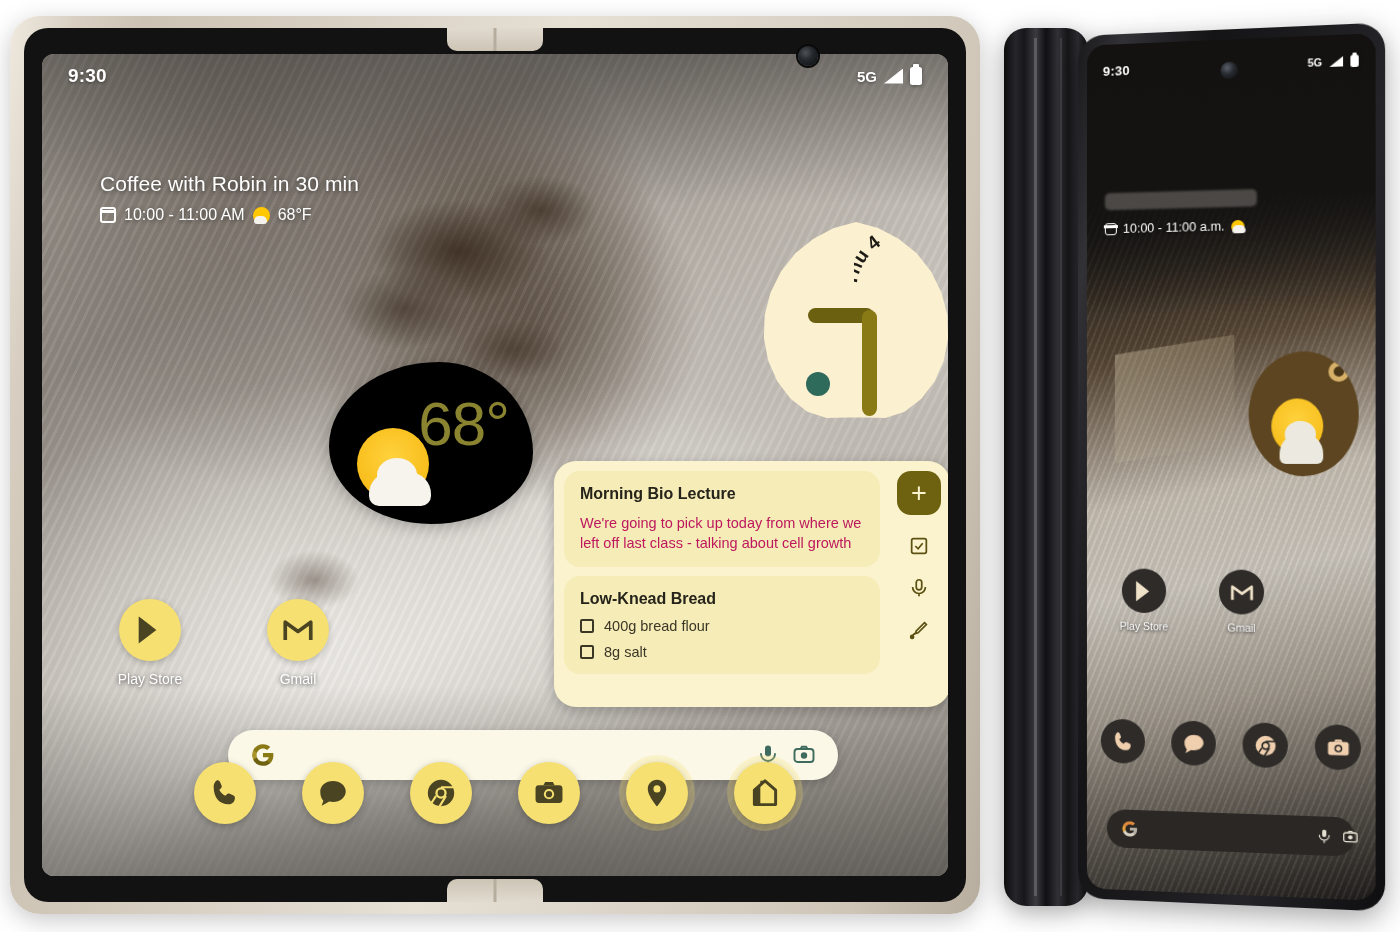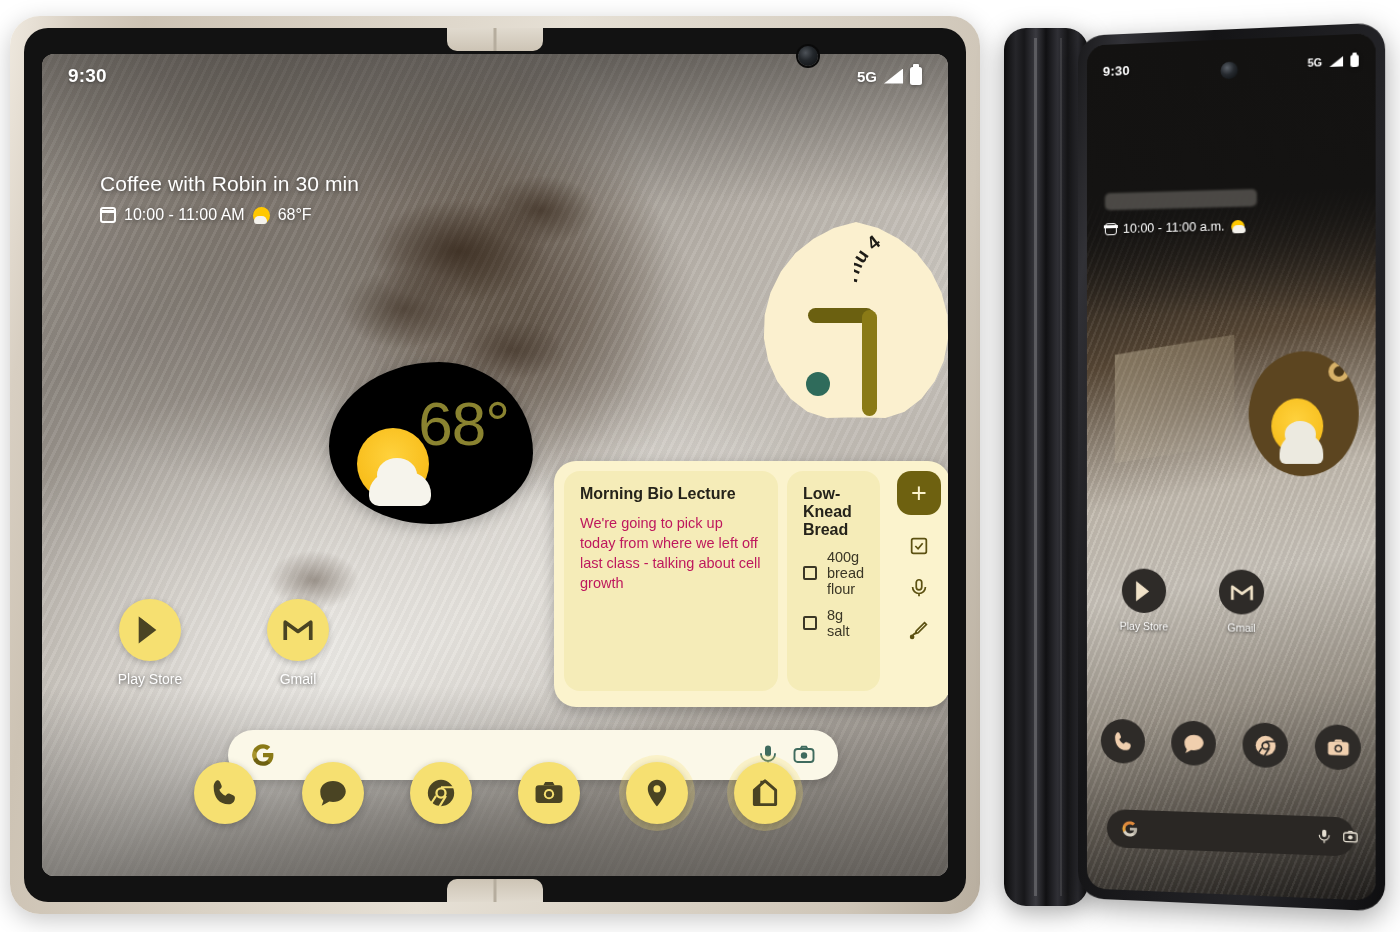--- a/index.html
+++ b/index.html
@@ -188,7 +188,7 @@
     box-shadow:0 4px 14px rgba(0,0,0,.26);
     overflow:hidden; display:flex;
   }
-  .notes-col{ flex:1; padding:10px 8px 16px 10px; display:flex; flex-direction:row; gap:9px; min-width:0;}
+  .notes-col{ flex:1; padding:10px 8px 16px 10px; display:flex; flex-direction:column; gap:9px; min-width:0;}
   .note-card{ background:#f5ecb8; border-radius:16px; padding:14px 16px;}
   .note-title{ font-size:16px; font-weight:700; color:#25231a; }
   .note-body{ margin-top:10px; font-size:14.5px; line-height:1.38; color:#be185d;}

